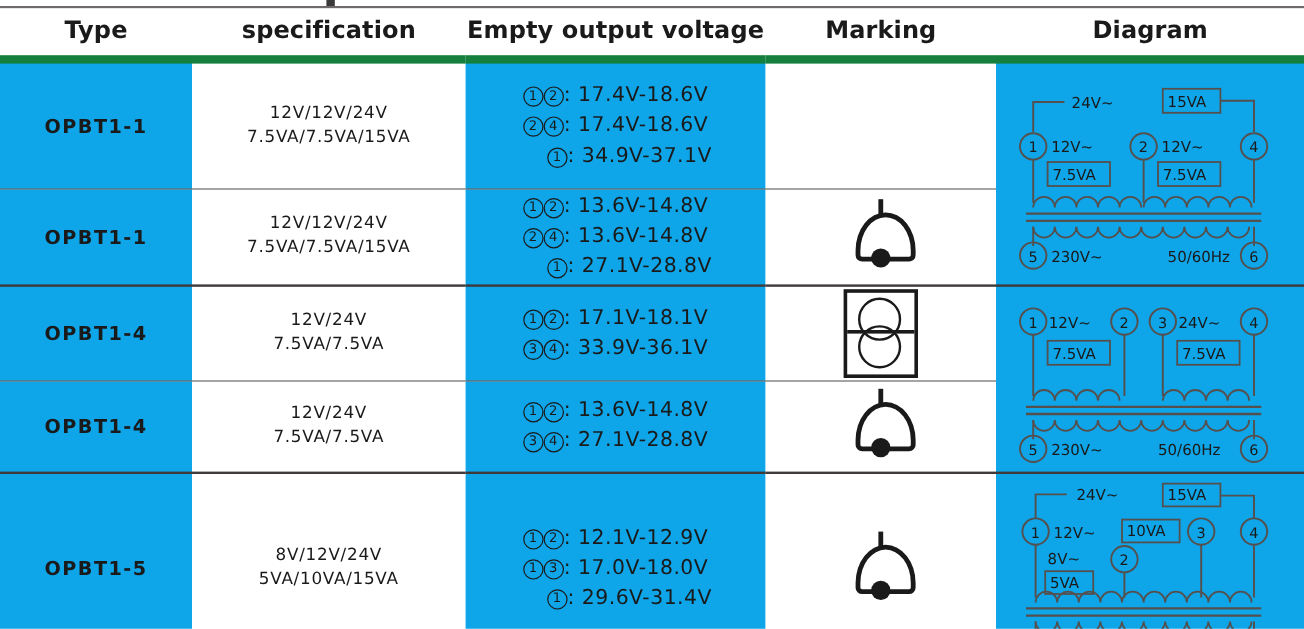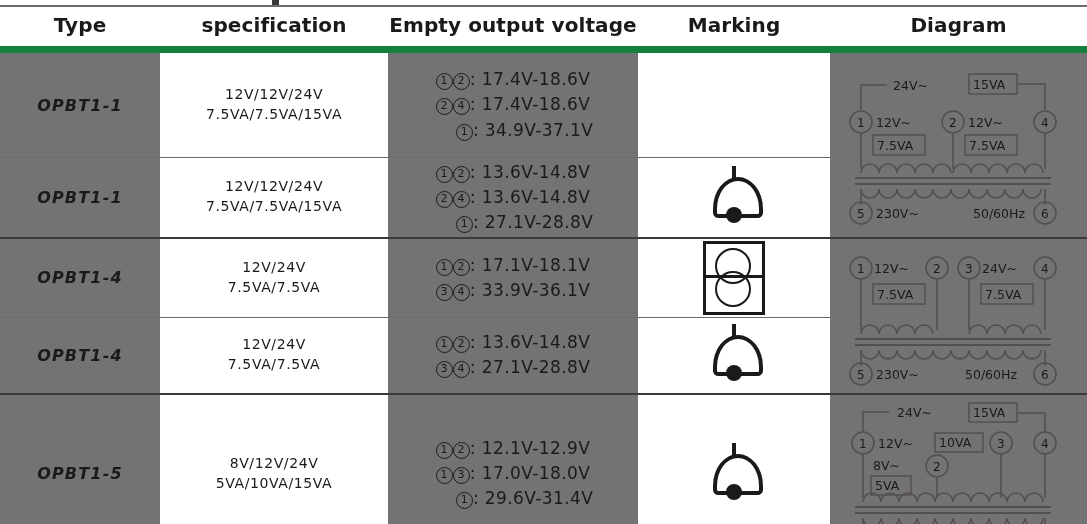--- a/index.html
+++ b/index.html
@@ -47,7 +47,7 @@
     background:#ffffff;
     padding:0;
   }
-  td.pink{background:#737373;}
+  td.pink{background:#0ea5e9;}
   .rowline{border-bottom:1.6px solid #6d6a69;}
   .rowline-dark{border-bottom:2px solid #3d3a39;}
 

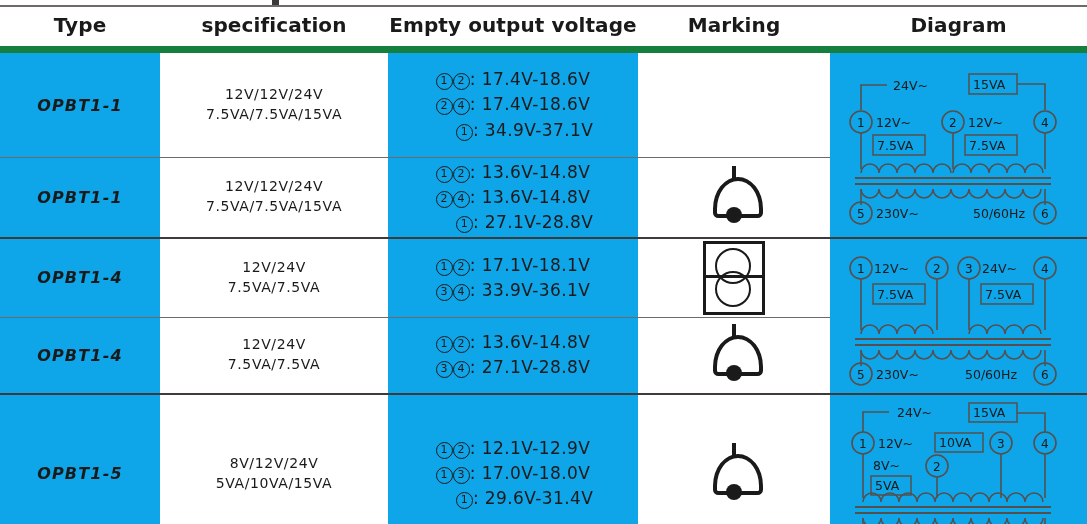--- a/index.html
+++ b/index.html
@@ -52,7 +52,7 @@
   .rowline-dark{border-bottom:2px solid #3d3a39;}
 
   .typecell{
-    font-size:16px;font-weight:bold;font-style:italic;
+    font-size:16px;font-weight:bold;
     letter-spacing:1.2px;
   }
   .speccell{

